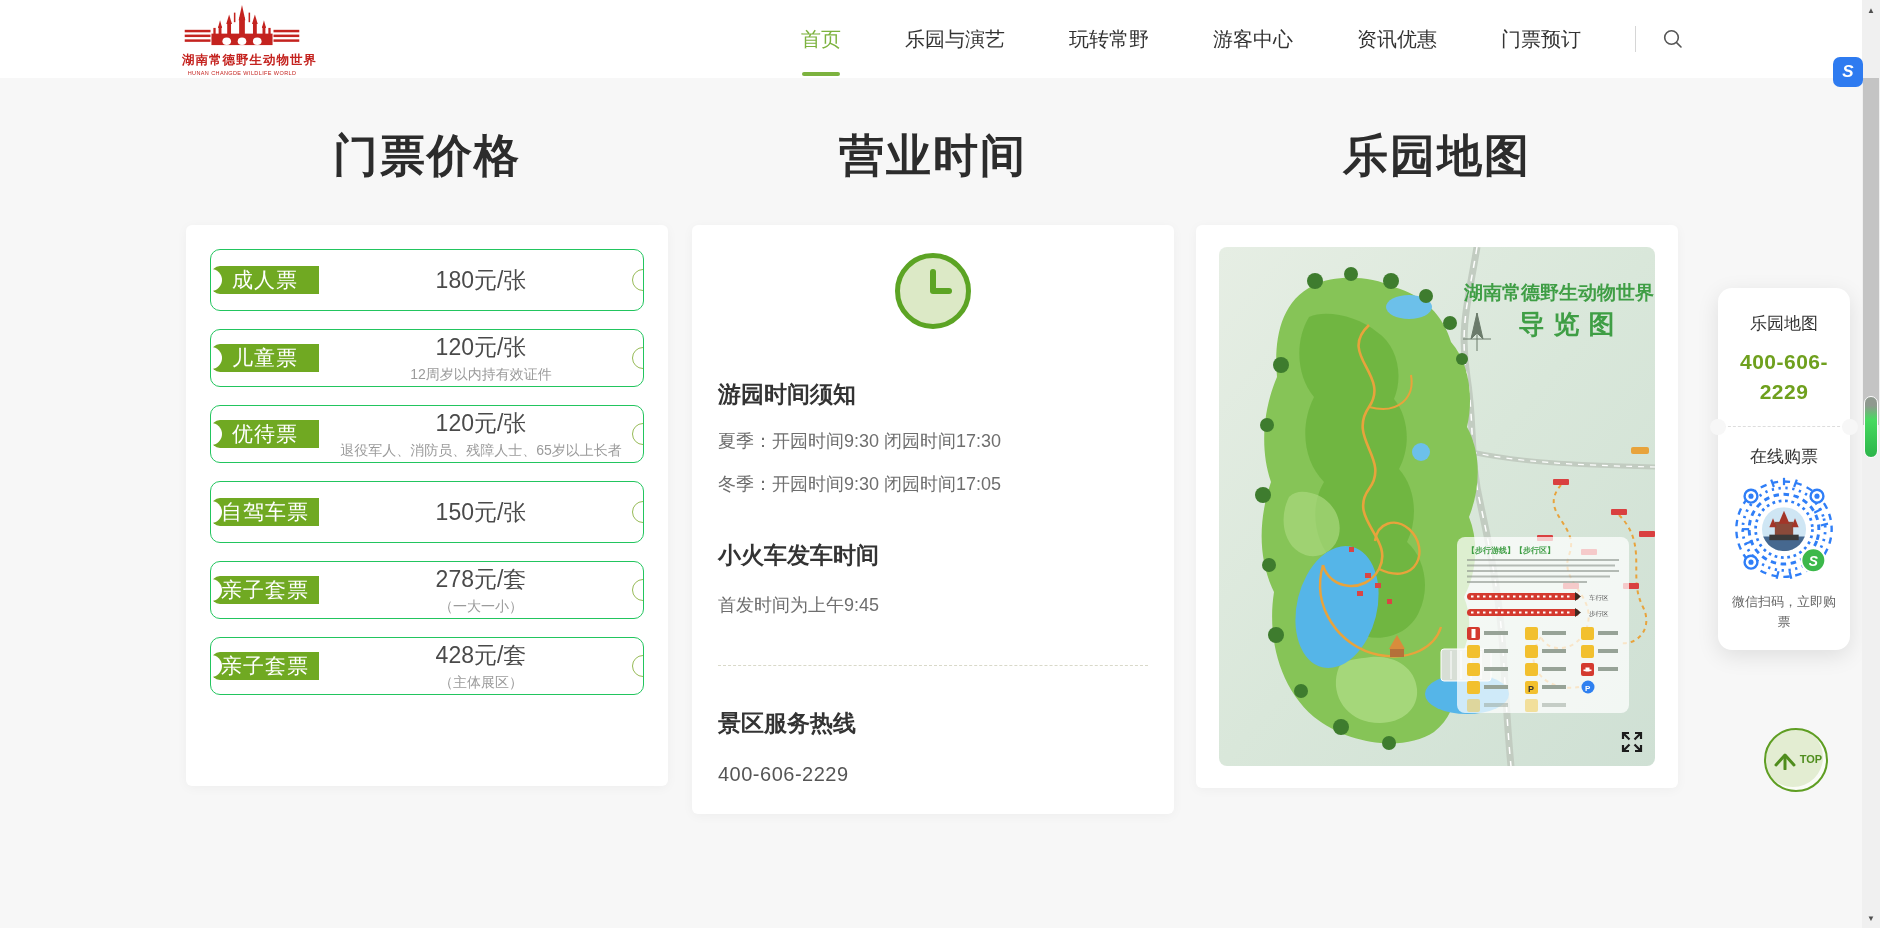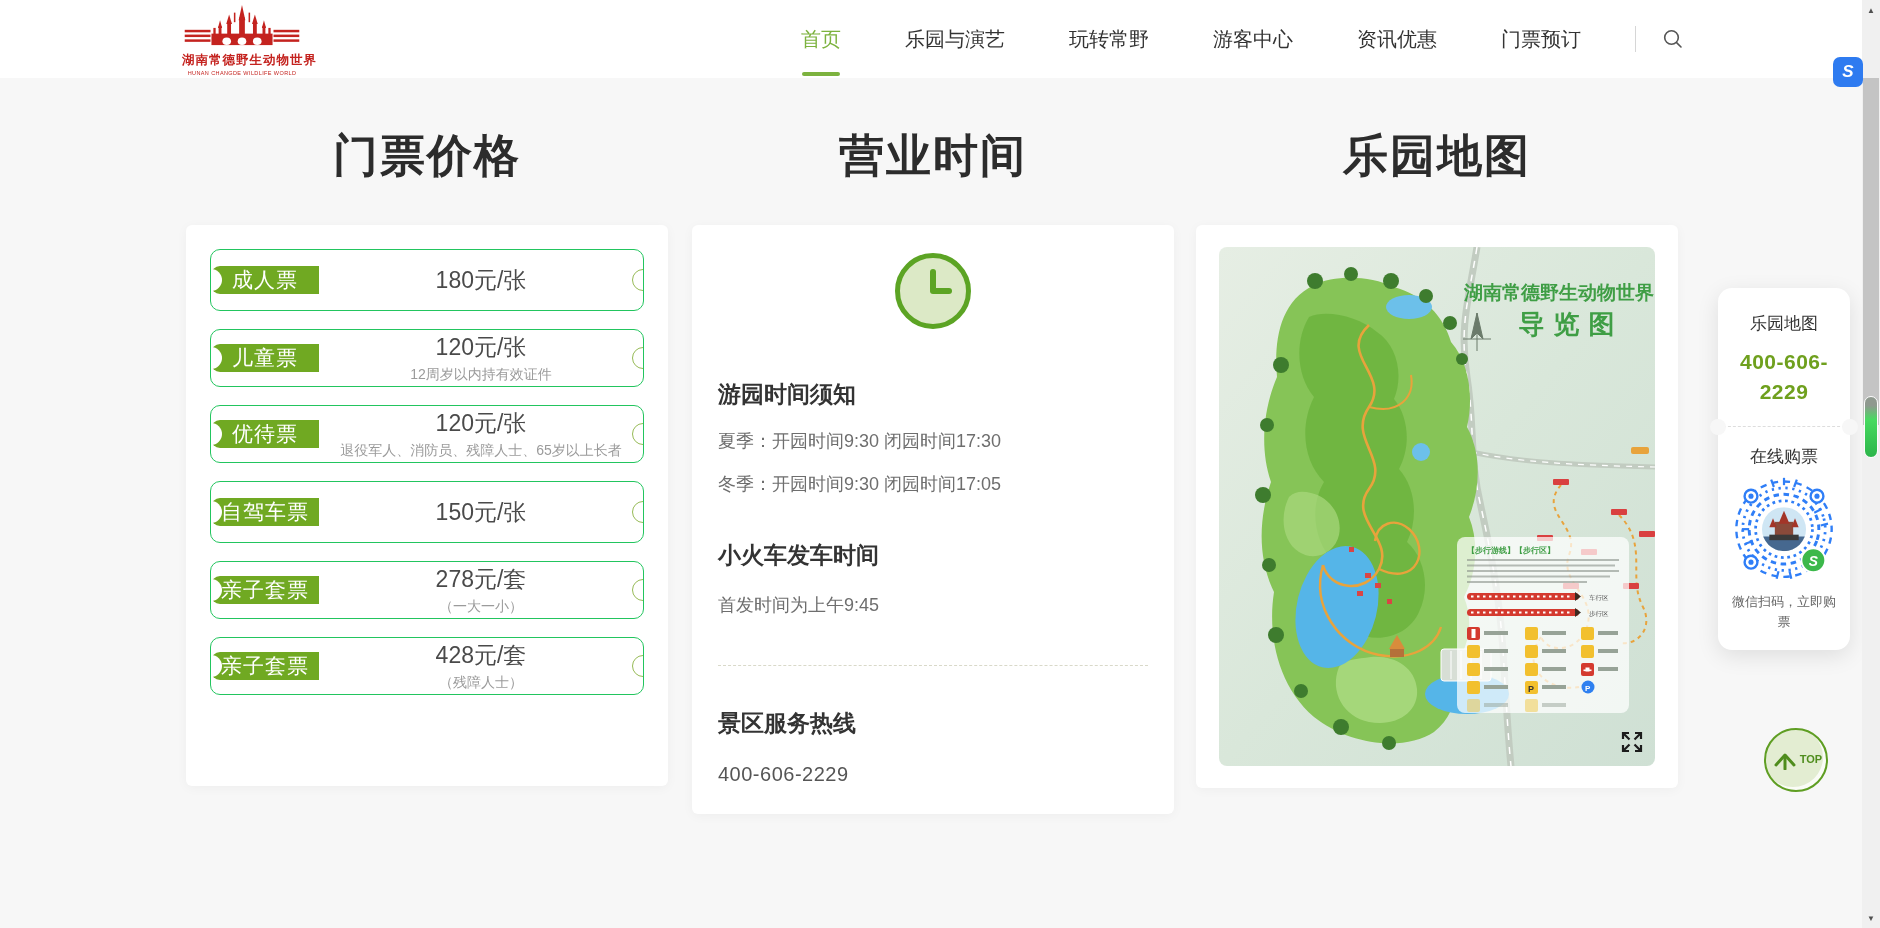--- a/index.html
+++ b/index.html
@@ -200,7 +200,7 @@
       <div class="ticket-tab">亲子套票</div>
       <div class="ticket-main">
         <div class="t-price">428元/套</div>
-        <div class="t-note">（残障人士）</div>
+        <div class="t-note">（主体展区）</div>
       </div>
       <i class="notch-l"></i>
         <i class="notch-r"></i>

